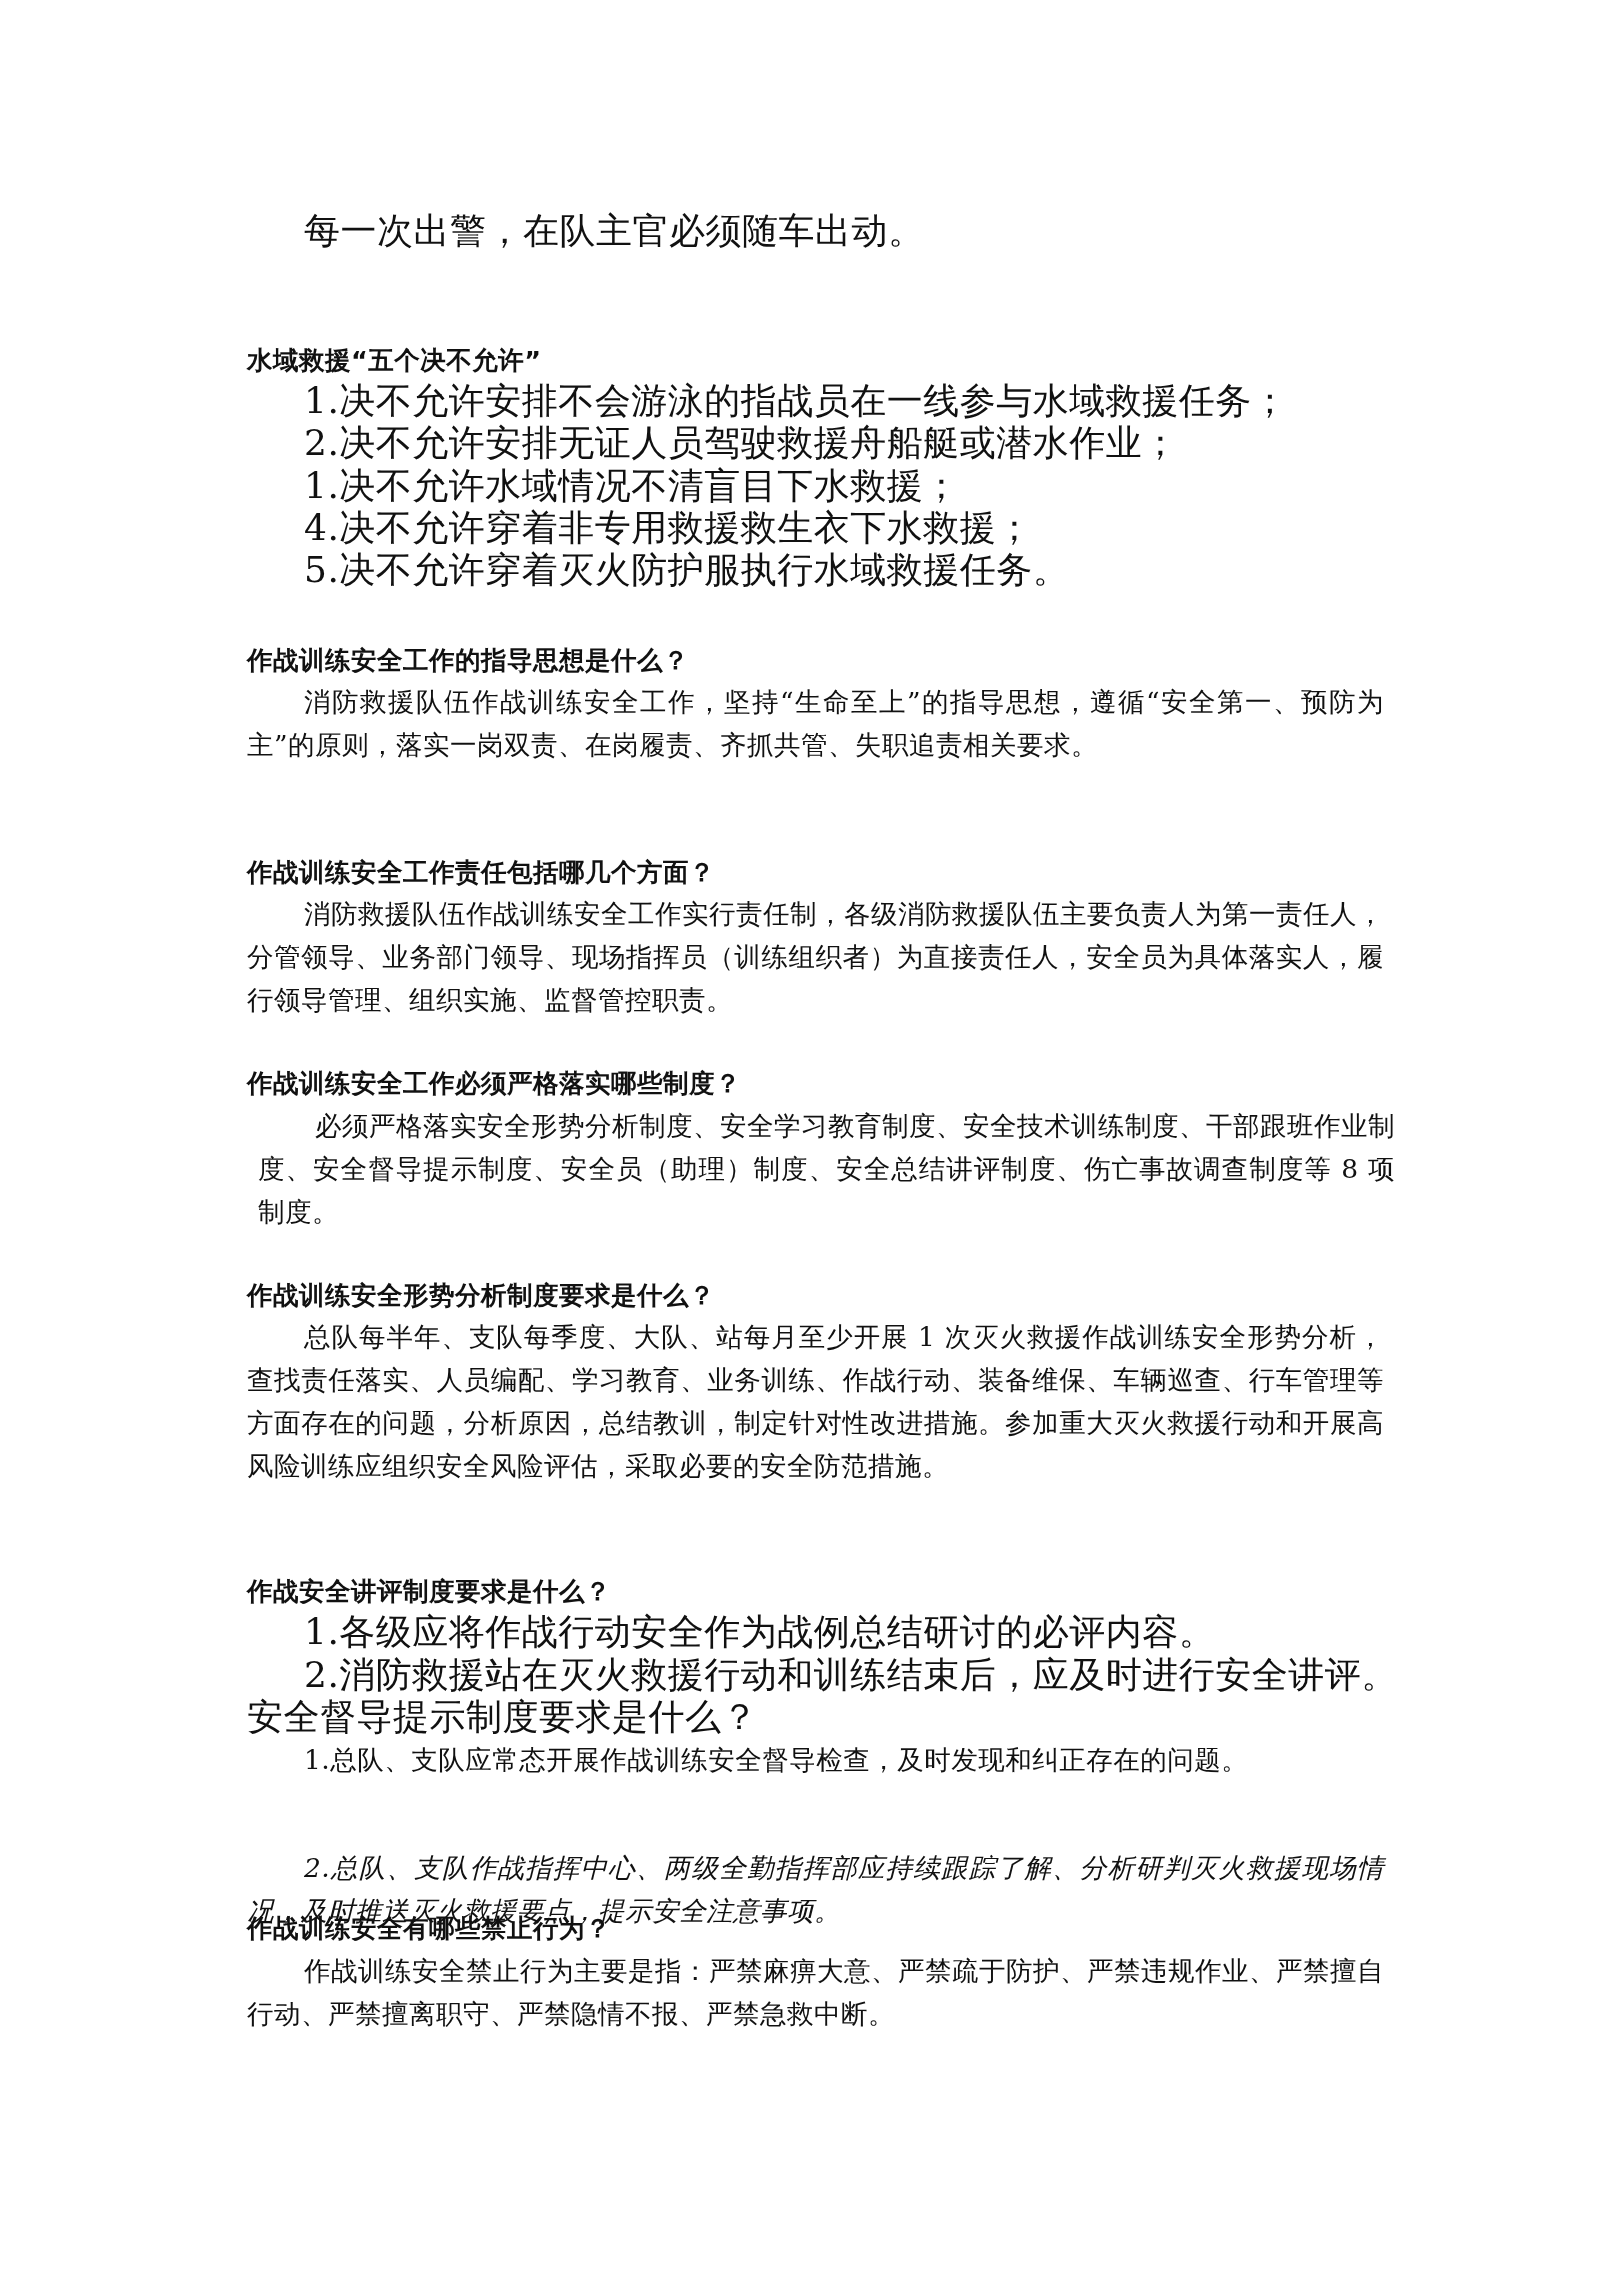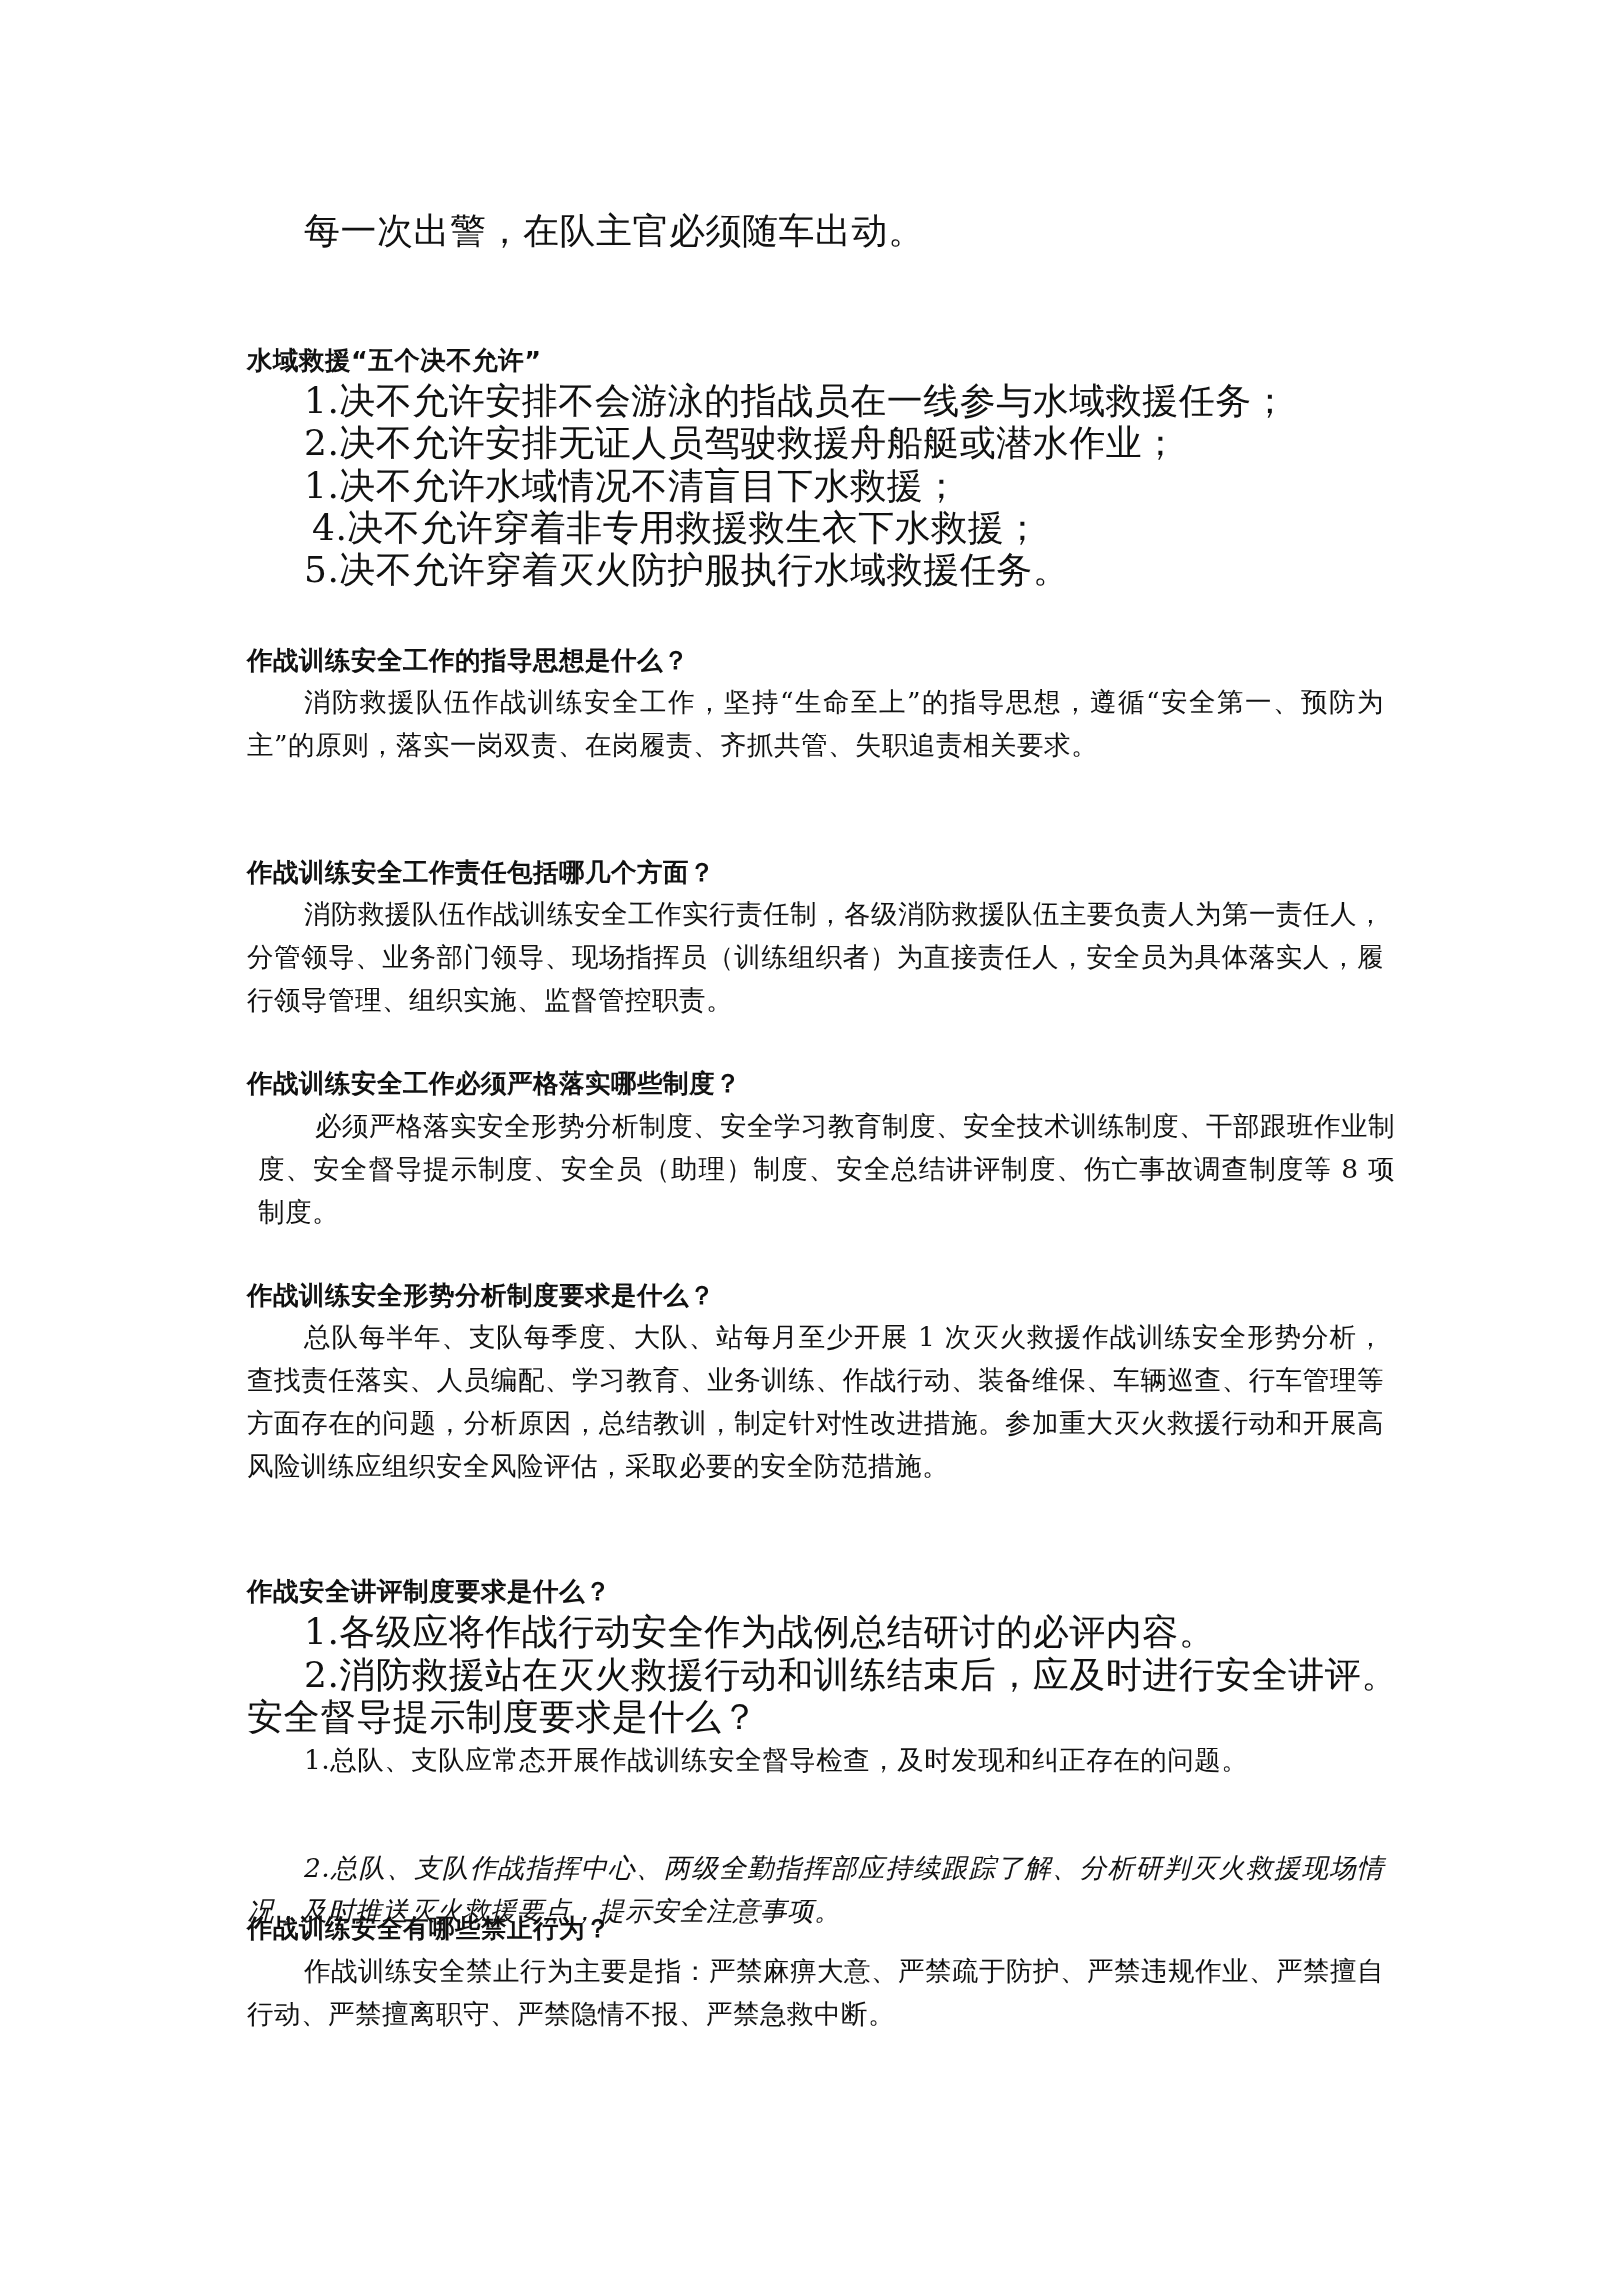--- a/index.html
+++ b/index.html
@@ -21,7 +21,7 @@
   <div class="line indent" style="top:380px;">1.决不允许安排不会游泳的指战员在一线参与水域救援任务；</div>
   <div class="line indent" style="top:422px;">2.决不允许安排无证人员驾驶救援舟船艇或潜水作业；</div>
   <div class="line indent" style="top:465px;">1.决不允许水域情况不清盲目下水救援；</div>
-  <div class="line indent" style="top:507px;margin-left:8px;">4.决不允许穿着非专用救援救生衣下水救援；</div>
+  <div class="line indent" style="top:507px;">4.决不允许穿着非专用救援救生衣下水救援；</div>
   <div class="line indent" style="top:549px;">5.决不允许穿着灭火防护服执行水域救援任务。</div>
 
   <div class="line heading" style="top:639px;">作战训练安全工作的指导思想是什么？</div>

